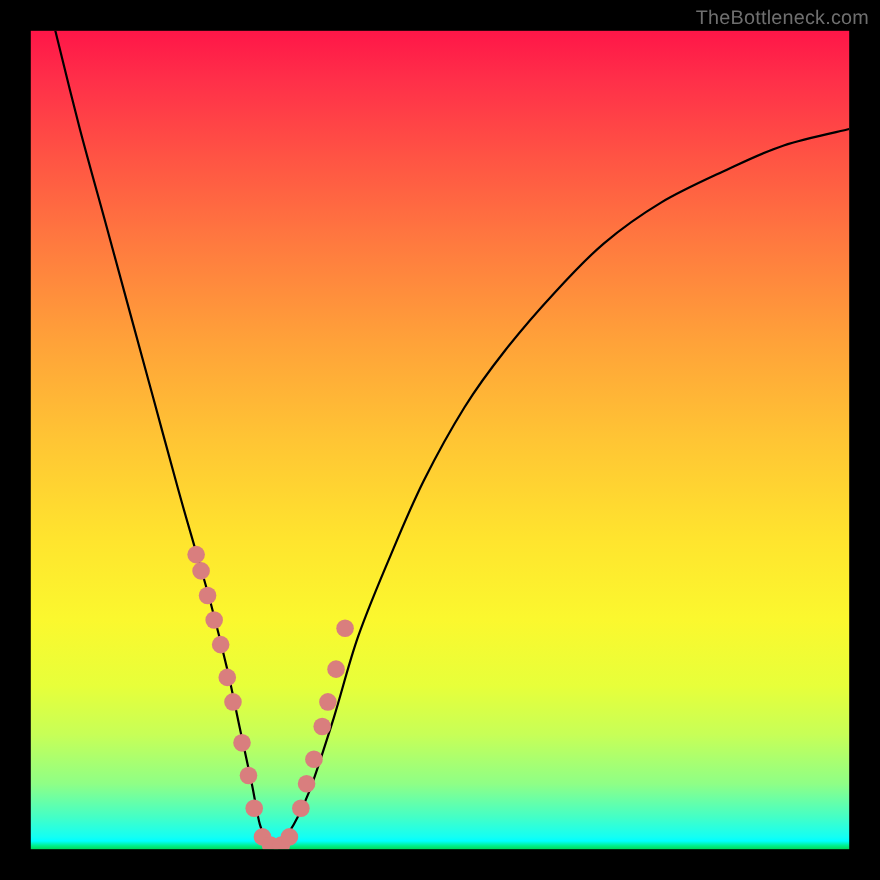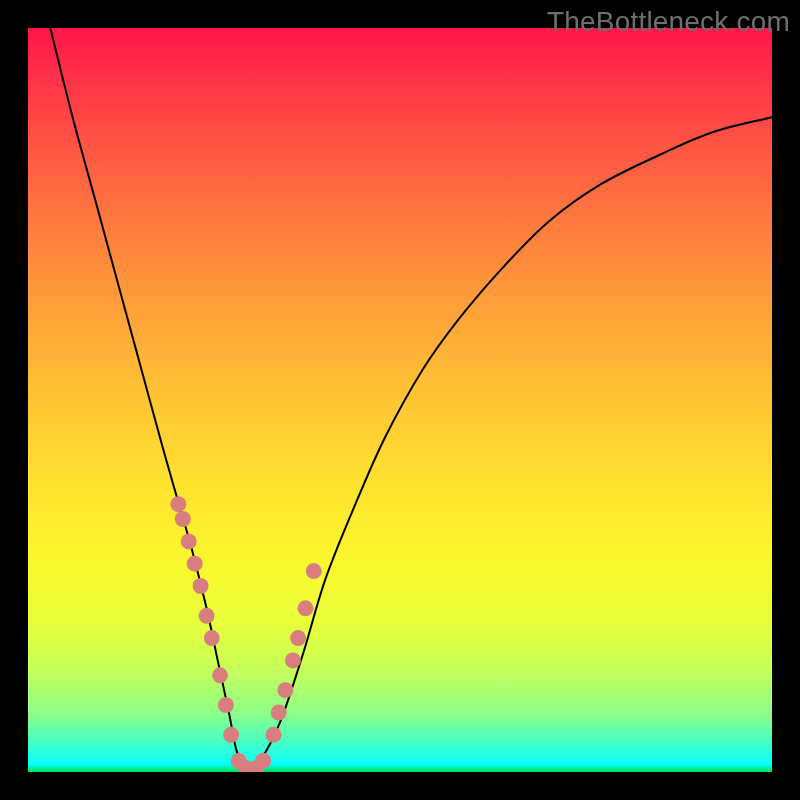--- a/index.html
+++ b/index.html
@@ -22,7 +22,7 @@
     top: 6px;
     right: 10px;
     color: #6f6f6f;
-    font-size: 28px;
+    font-size: 18px;
     font-weight: 400;
     letter-spacing: 0.2px;
     z-index: 30;

